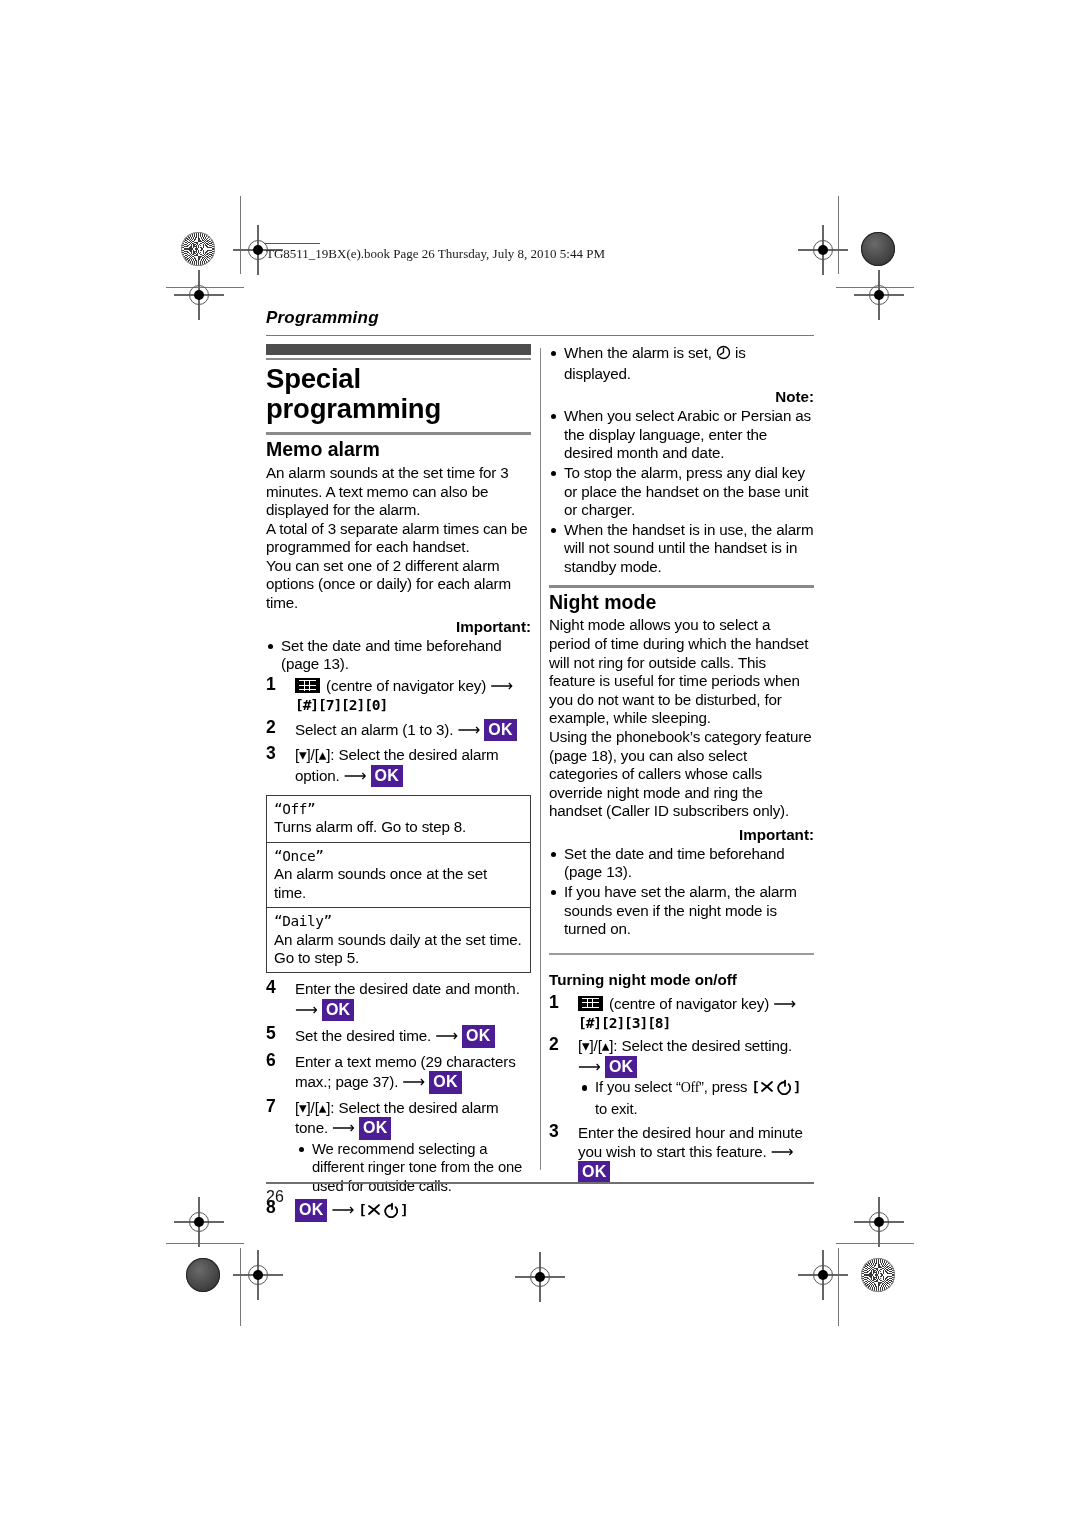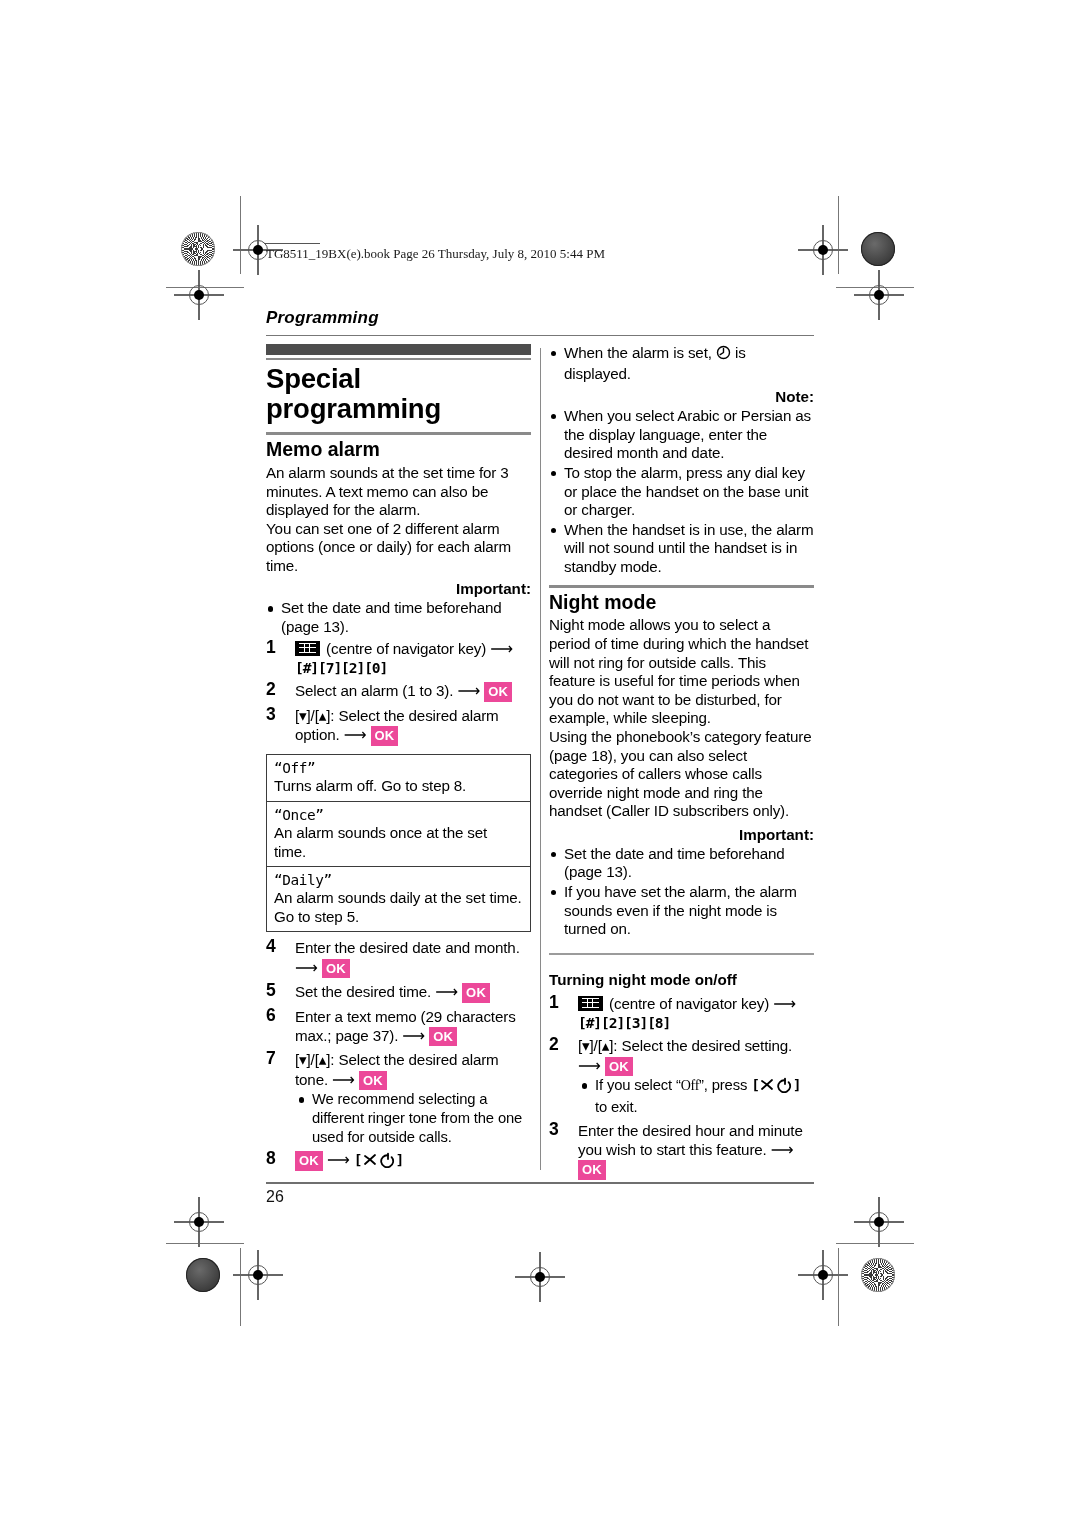--- a/index.html
+++ b/index.html
@@ -252,6 +252,7 @@
     <h2 class="sec">Memo alarm</h2>
 
     <p class="body">An alarm sounds at the set time for 3 minutes. A text memo can also be displayed for the alarm.</p>
+    <p class="body">A total of 3 separate alarm times can be programmed for each handset.</p>
     <p class="body">You can set one of 2 different alarm options (once or daily) for each alarm time.</p>
 
     <div class="lbl-bold">Important:</div>

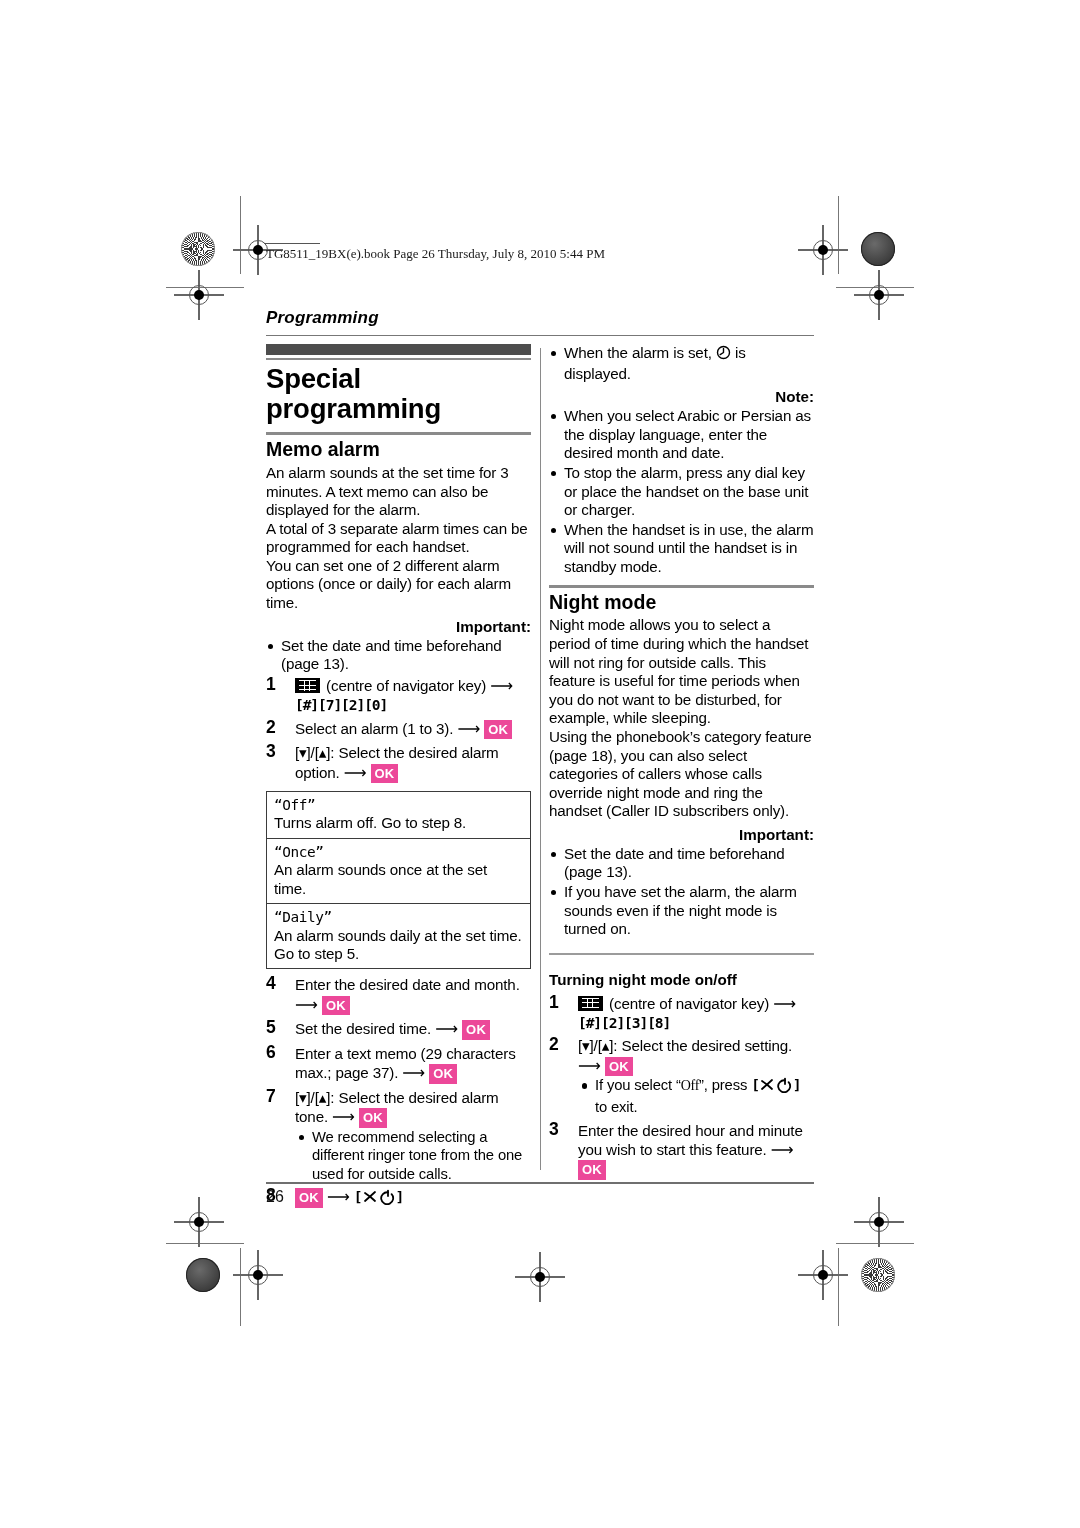--- a/index.html
+++ b/index.html
@@ -134,8 +134,8 @@
       linear-gradient(#fff,#fff) 10.4px 0 / 1.4px 100% no-repeat;
   }
   .ok-key {
-    display: inline-block; background: #ec4899; color: #fff;
-    font-size: 13px; font-weight: bold; line-height: 1;
+    display: inline-block; background: #4c1d95; color: #fff;
+    font-size: 16px; font-weight: bold; line-height: 1;
     padding: 3px 4px 3.5px 4px; vertical-align: 0px; letter-spacing: .2px;
   }
   .keycap { font-family: "DejaVu Sans Mono", monospace; font-size: 14.6px; font-weight: bold; letter-spacing: -1.1px; }

